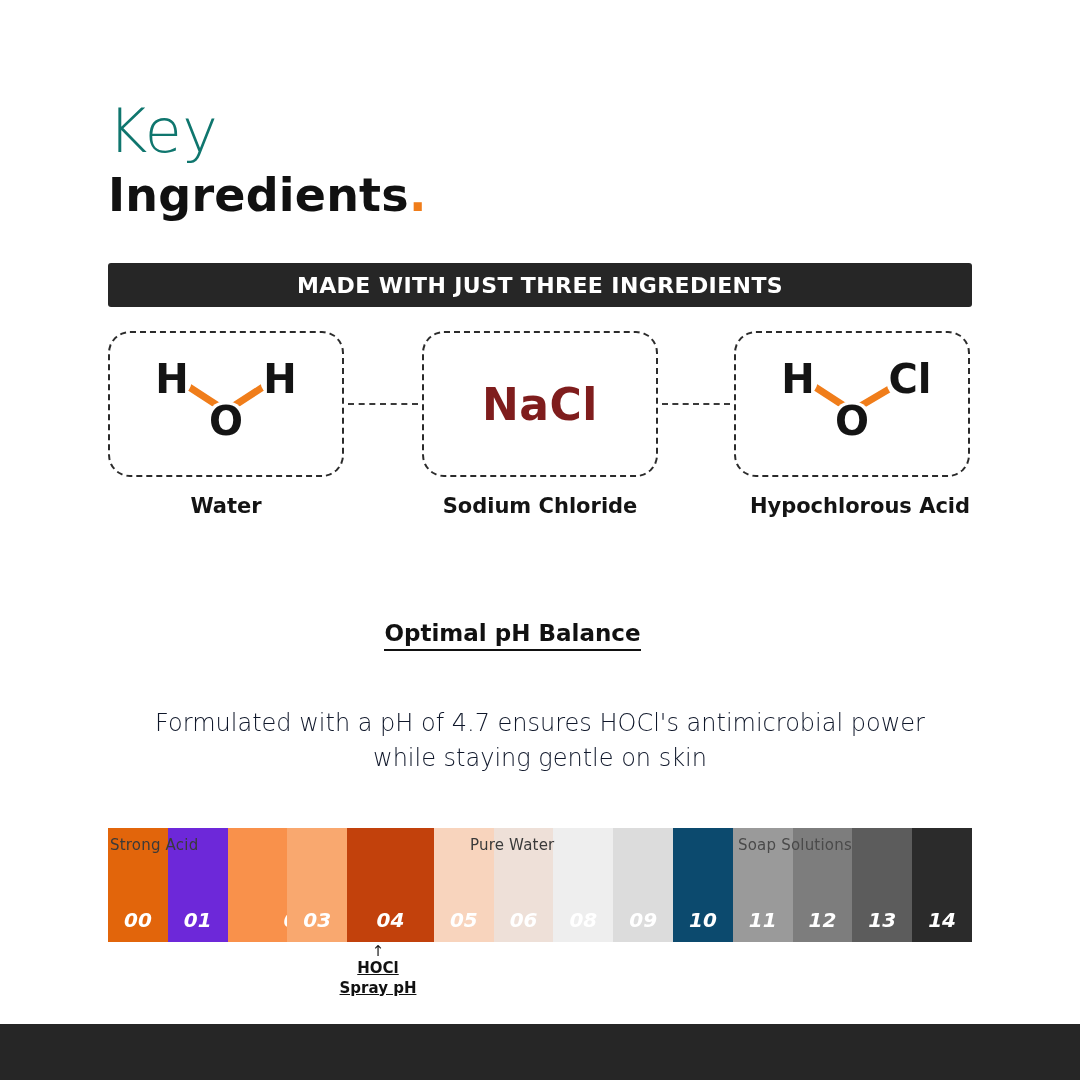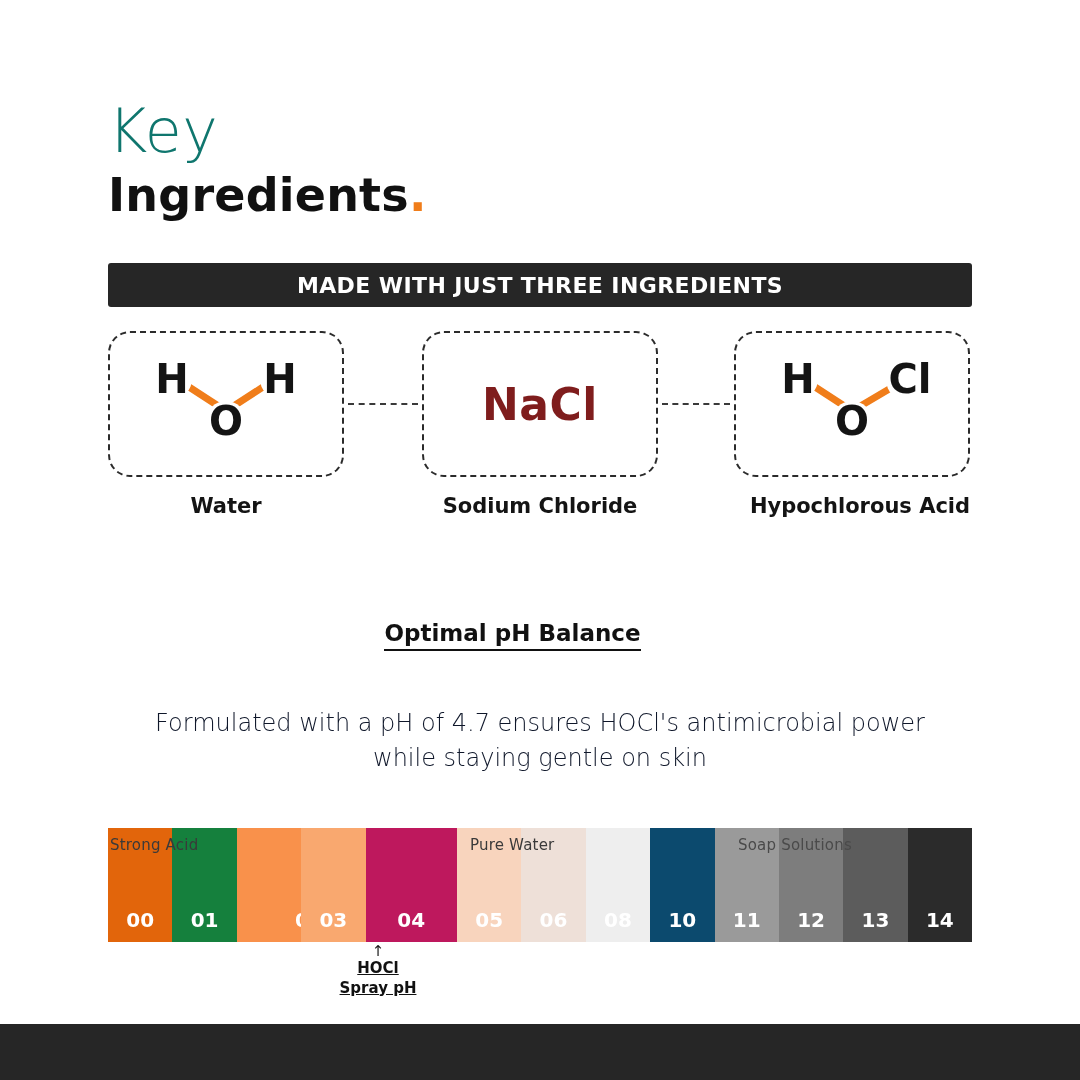--- a/index.html
+++ b/index.html
@@ -170,6 +170,7 @@
     width: 864px;
     height: 113px;
     display: flex;
+    font-style: italic;
   }
   .ph-cell {
     flex: 1 1 0;

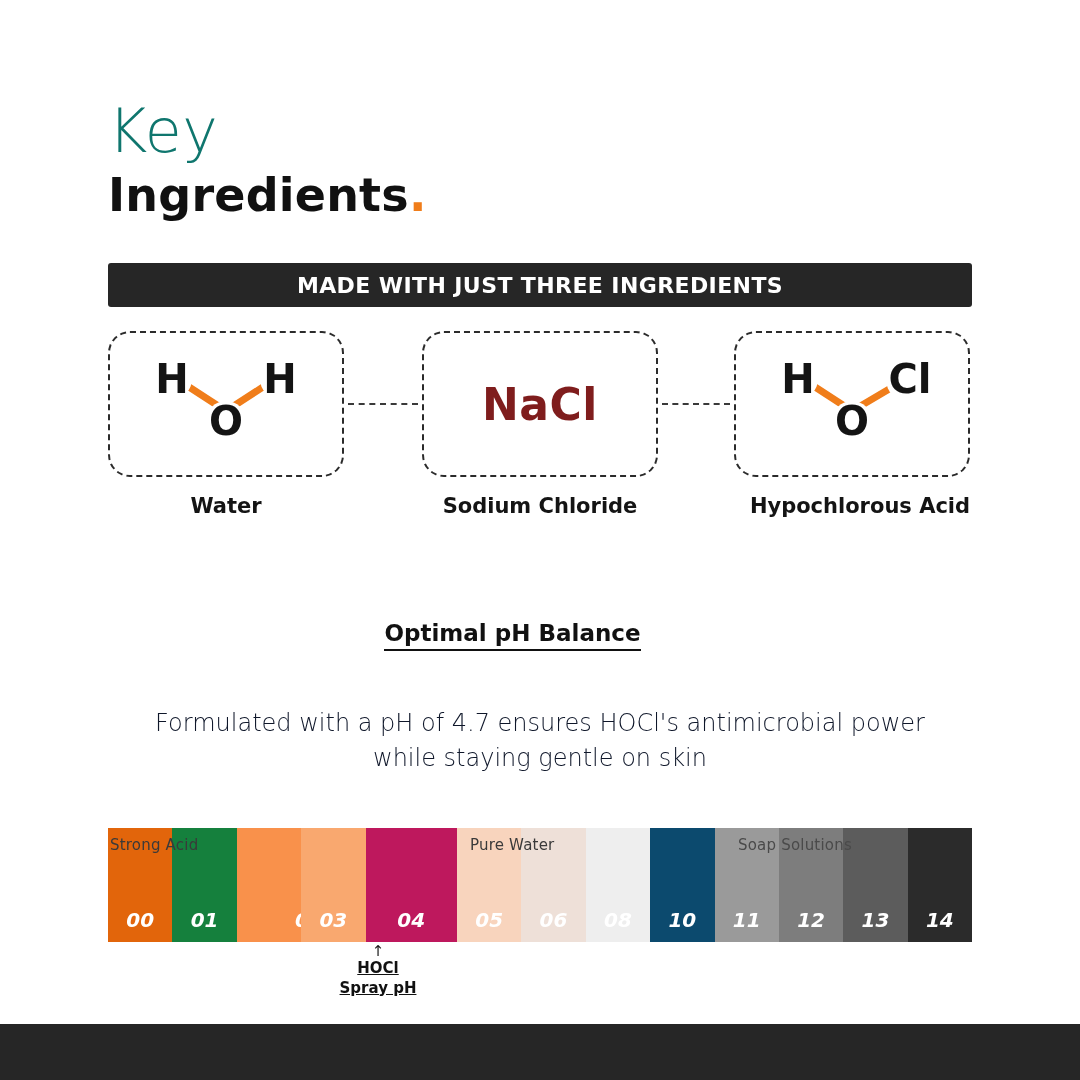--- a/index.html
+++ b/index.html
@@ -297,7 +297,7 @@
       <div class="ph-cell" style="background: rgb(226, 101, 11);">
         <div class="ph-num" style="color: rgb(255, 255, 255);">00</div>
       </div>
-      <div class="ph-cell" style="background: #15803d;">
+      <div class="ph-cell" style="background: #6d28d9;">
         <div class="ph-num" style="color: rgb(255, 255, 255);">01</div>
       </div>
       <div class="ph-cell" style="background: rgb(249, 145, 75);">

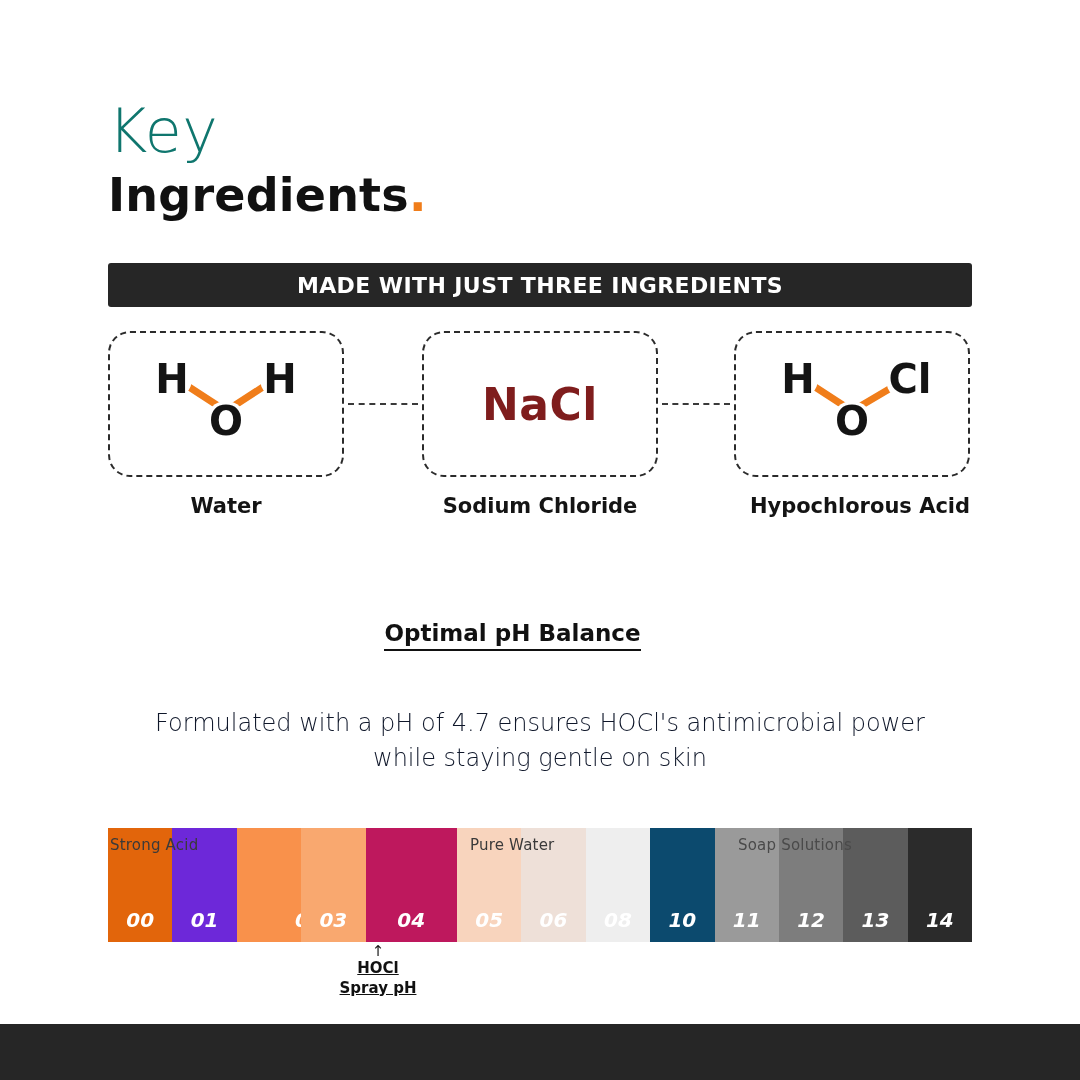--- a/index.html
+++ b/index.html
@@ -306,7 +306,7 @@
       <div class="ph-cell" style="background: rgb(249, 168, 111);">
         <div class="ph-num" style="color: rgb(255, 255, 255);">03</div>
       </div>
-      <div class="ph-cell" style="background: #be185d; padding-left: 27px;">
+      <div class="ph-cell" style="background: #c2410c; padding-left: 27px;">
         <div class="ph-num" style="color: rgb(255, 255, 255);">04</div>
       </div>
       <div class="ph-cell" style="background: rgb(248, 212, 189);">

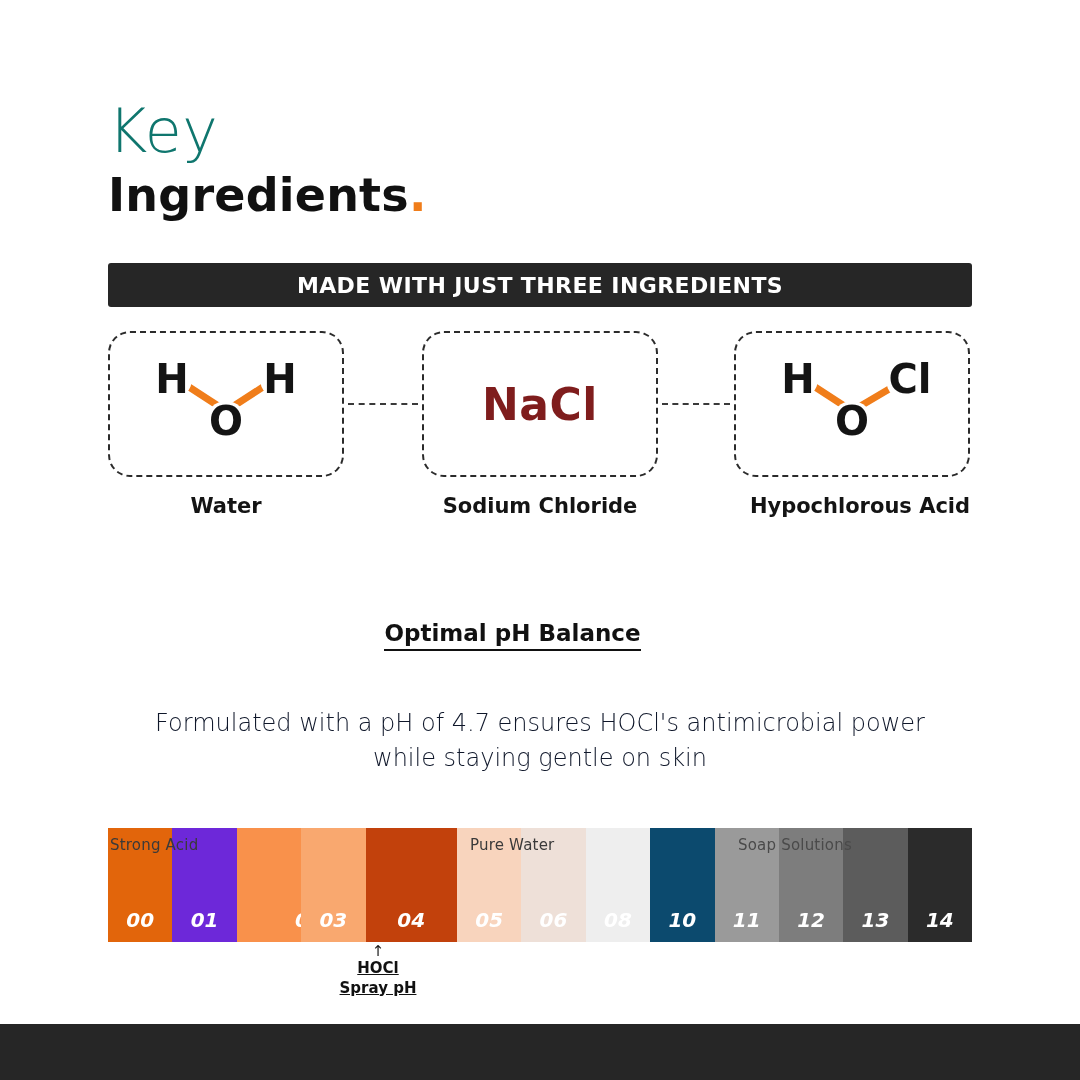--- a/index.html
+++ b/index.html
@@ -318,6 +318,9 @@
       <div class="ph-cell" style="background: rgb(238, 238, 238);">
         <div class="ph-num" style="color: rgb(255, 255, 255);">08</div>
       </div>
+      <div class="ph-cell" style="background: rgb(220, 220, 220);">
+        <div class="ph-num" style="color: rgb(255, 255, 255);">09</div>
+      </div>
       <div class="ph-cell" style="background: #0c4a6e;">
         <div class="ph-num" style="color: rgb(255, 255, 255);">10</div>
       </div>

